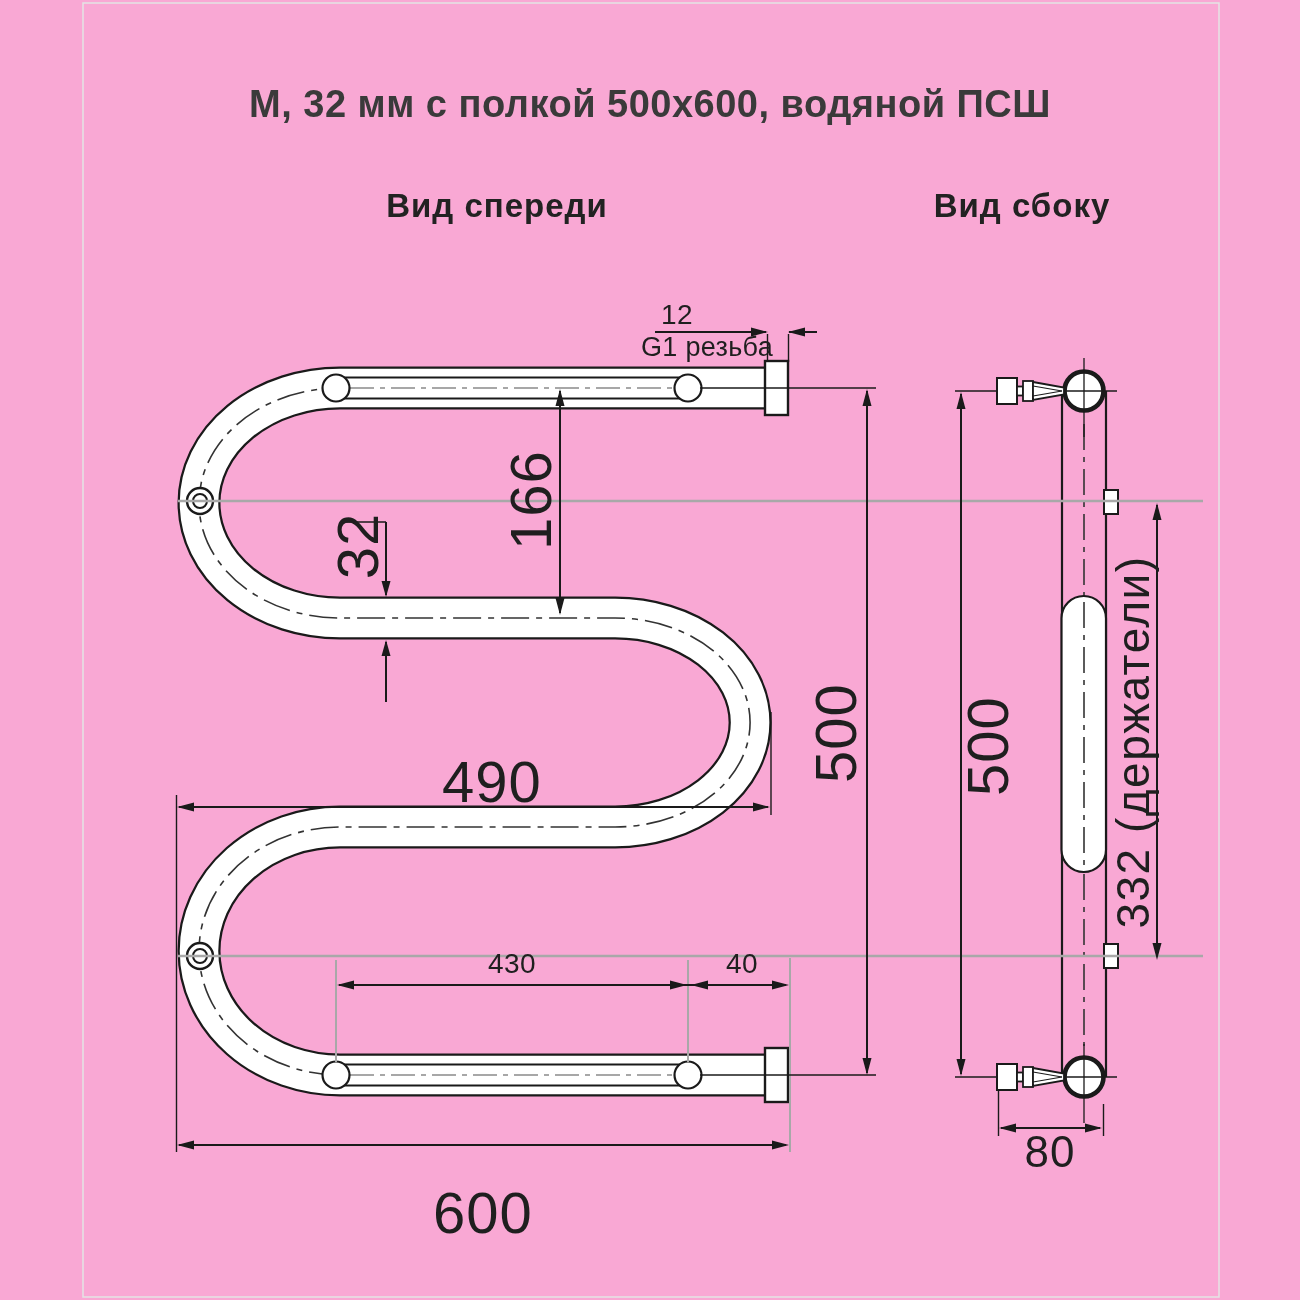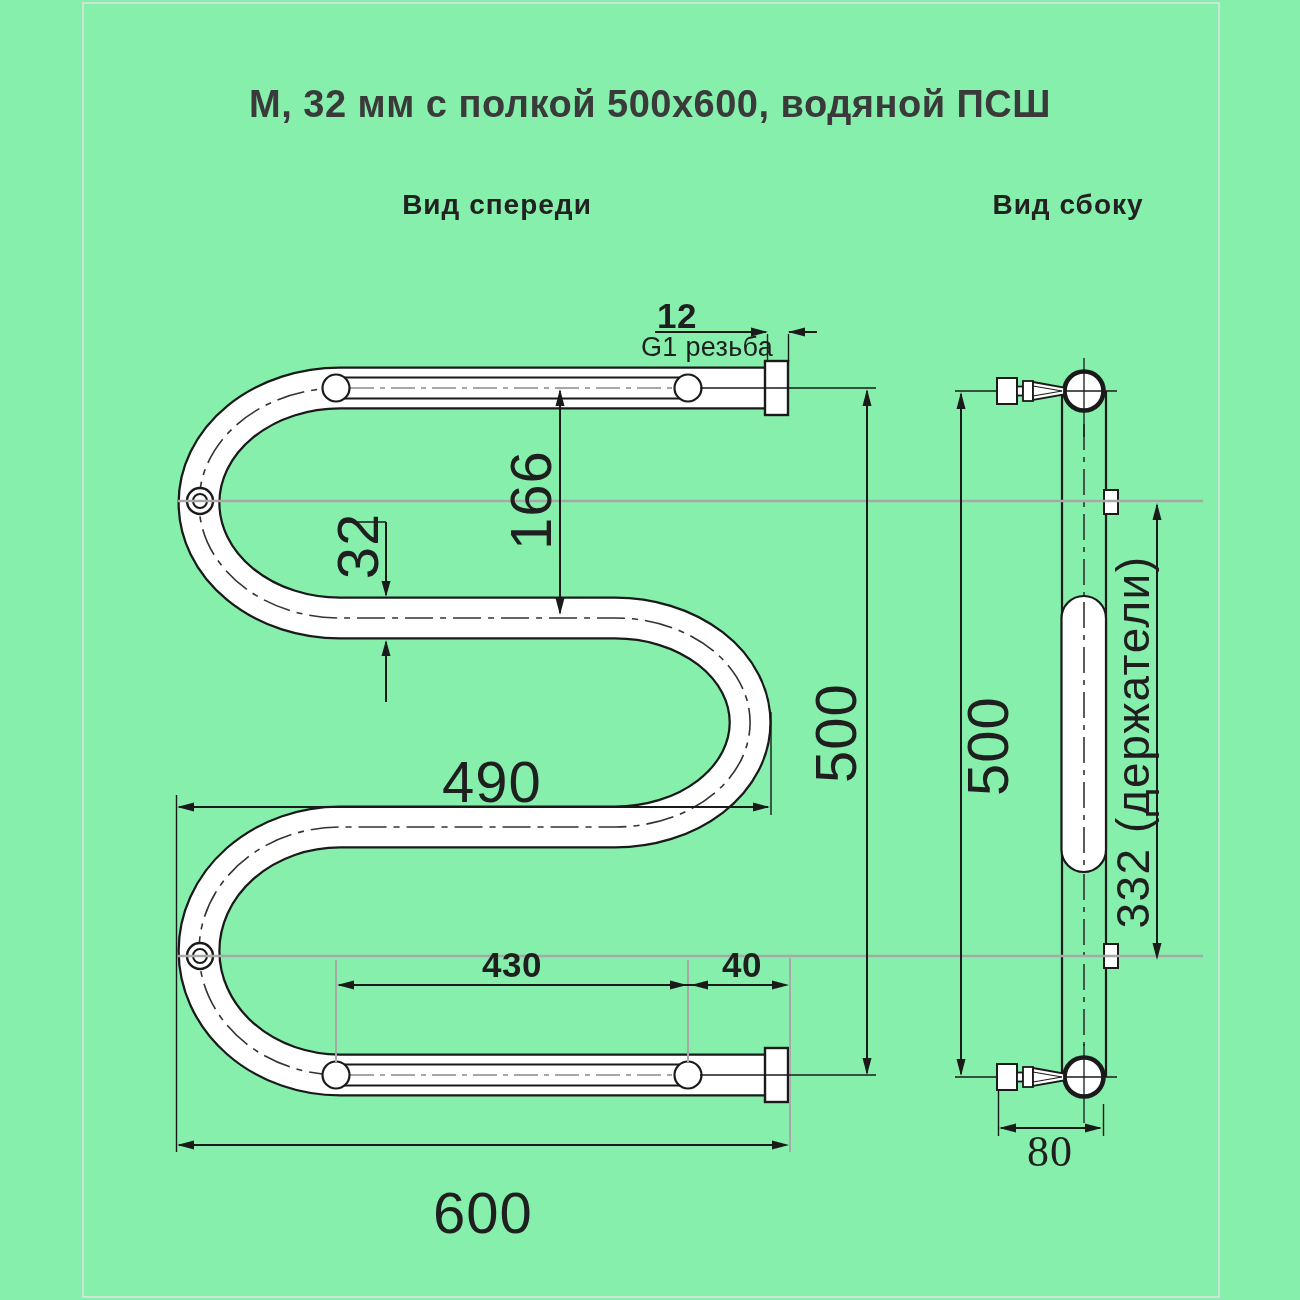--- a/index.html
+++ b/index.html
@@ -3,7 +3,7 @@
 <meta charset="utf-8">
 <style>
   html,body{margin:0;padding:0;background:#ffffff;width:1300px;height:1300px;overflow:hidden;}
-  #stage{position:relative;width:1300px;height:1300px;background:#86efac;
+  #stage{position:relative;width:1300px;height:1300px;background:#f9a8d4;
          font-family:"Liberation Sans", sans-serif;color:#1f1f1f;}
   #drawing{position:absolute;left:0;top:0;}
   .lbl{position:absolute;white-space:nowrap;transform:translate(-50%,-50%);

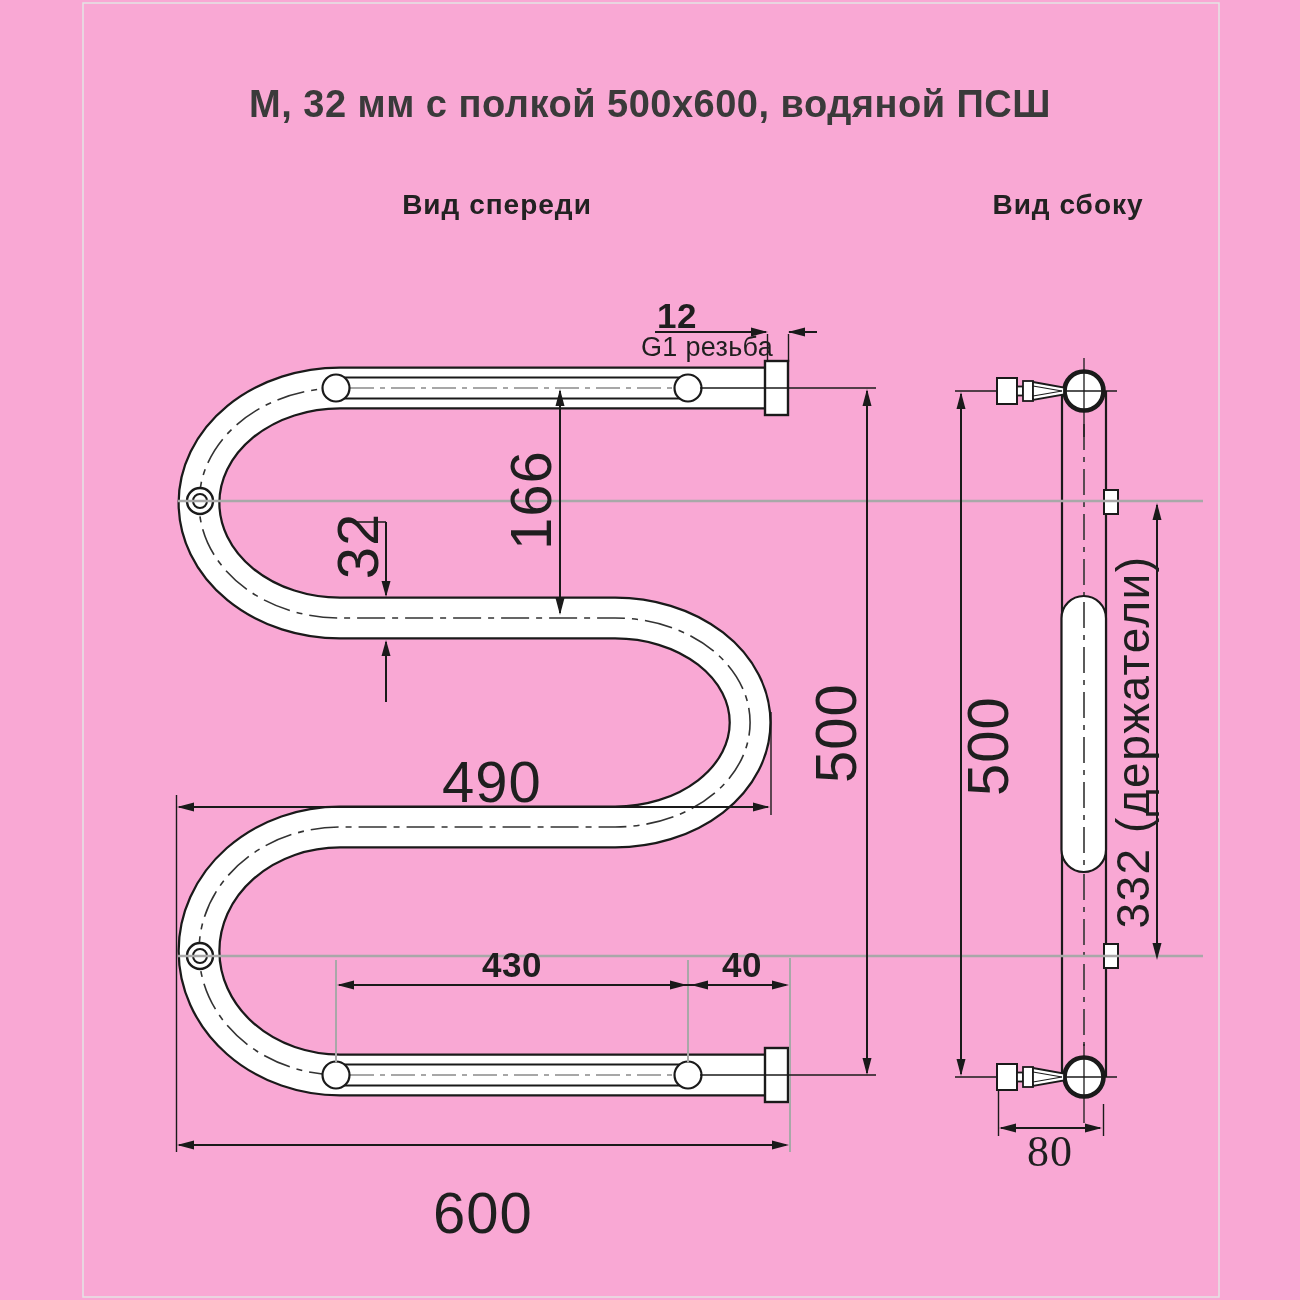--- a/index.html
+++ b/index.html
@@ -10,7 +10,7 @@
        color:#1f1f1f;line-height:1;}
   .rot{transform:translate(-50%,-50%) rotate(-90deg);}
   .title{font-size:38px;font-weight:bold;color:#3a3a3a;letter-spacing:.5px;}
-  .viewlbl{font-size:28px;font-weight:bold;color:#222;letter-spacing:1px;}
+  .viewlbl{font-size:33px;font-weight:bold;color:#222;letter-spacing:1px;}
   .dim-big{font-size:58px;letter-spacing:1px;}
   .dim-med{font-size:44px;letter-spacing:1px;}
   .dim-sm{font-size:35px;letter-spacing:.5px;font-weight:bold;}

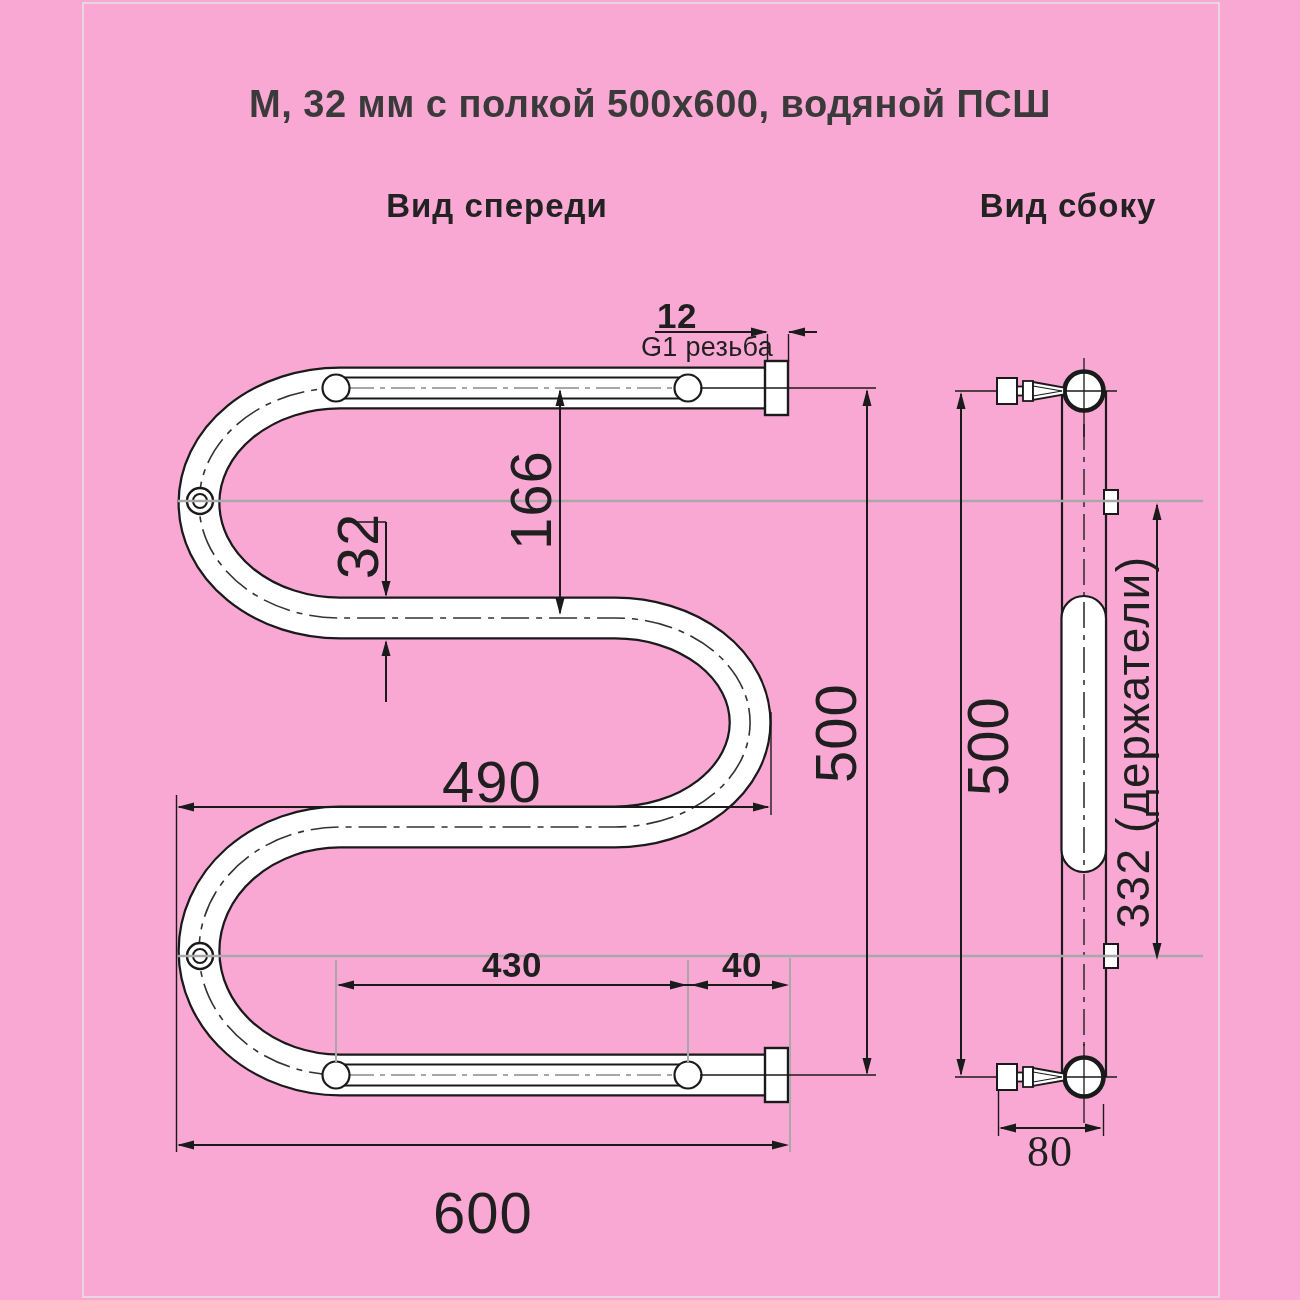--- a/index.html
+++ b/index.html
@@ -189,7 +189,7 @@
 
   <div class="lbl title" style="left:650px;top:104px;">М, 32 мм с полкой 500х600, водяной ПСШ</div>
   <div class="lbl viewlbl" style="left:497px;top:205px;">Вид спереди</div>
-  <div class="lbl viewlbl" style="left:1022px;top:205px;margin-left:46px;">Вид сбоку</div>
+  <div class="lbl viewlbl" style="left:1022px;top:205px;">Вид сбоку</div>
 
   <div class="lbl dim-sm" style="left:677px;top:315px;">12</div>
   <div class="lbl dim-xs" style="left:707px;top:347px;">G1 резьба</div>

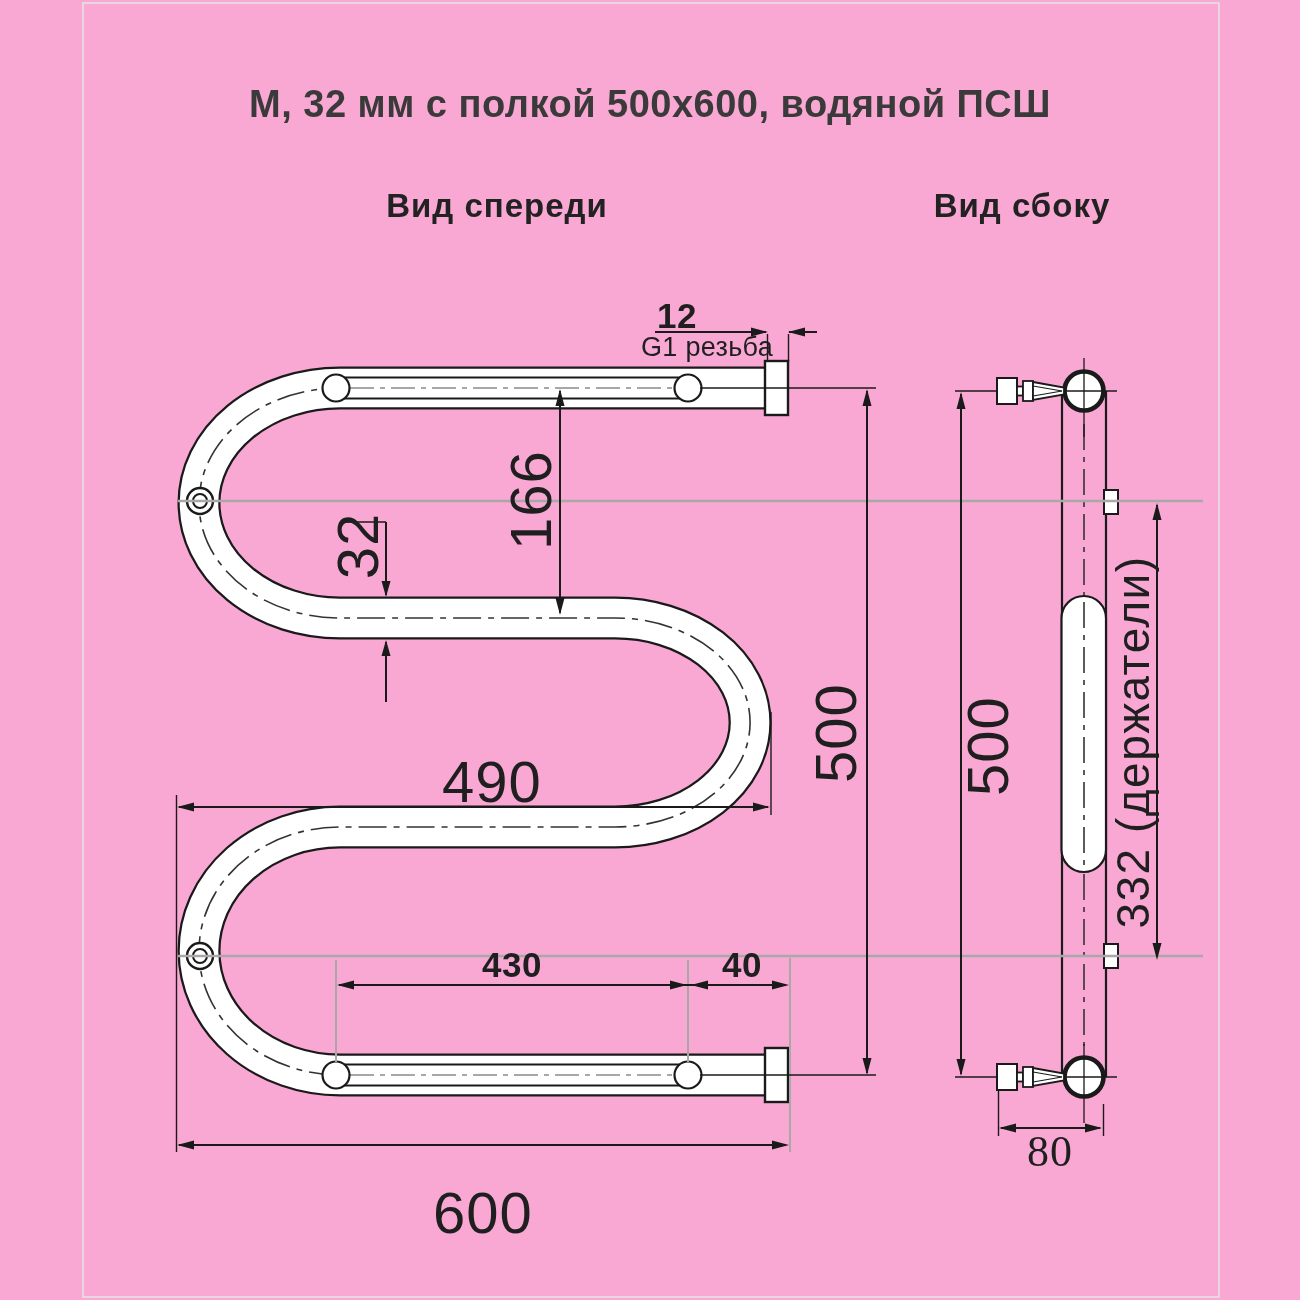--- a/index.html
+++ b/index.html
@@ -13,7 +13,7 @@
   .viewlbl{font-size:33px;font-weight:bold;color:#222;letter-spacing:1px;}
   .dim-big{font-size:58px;letter-spacing:1px;}
   .dim-med{font-size:44px;letter-spacing:1px;}
-  .dim-sm{font-size:35px;letter-spacing:.5px;font-weight:bold;}
+  .dim-sm{font-size:28px;letter-spacing:.5px;}
   .dim-xs{font-size:27px;letter-spacing:.3px;}
   .dim-holders{font-size:46px;letter-spacing:1.5px;}
 </style>

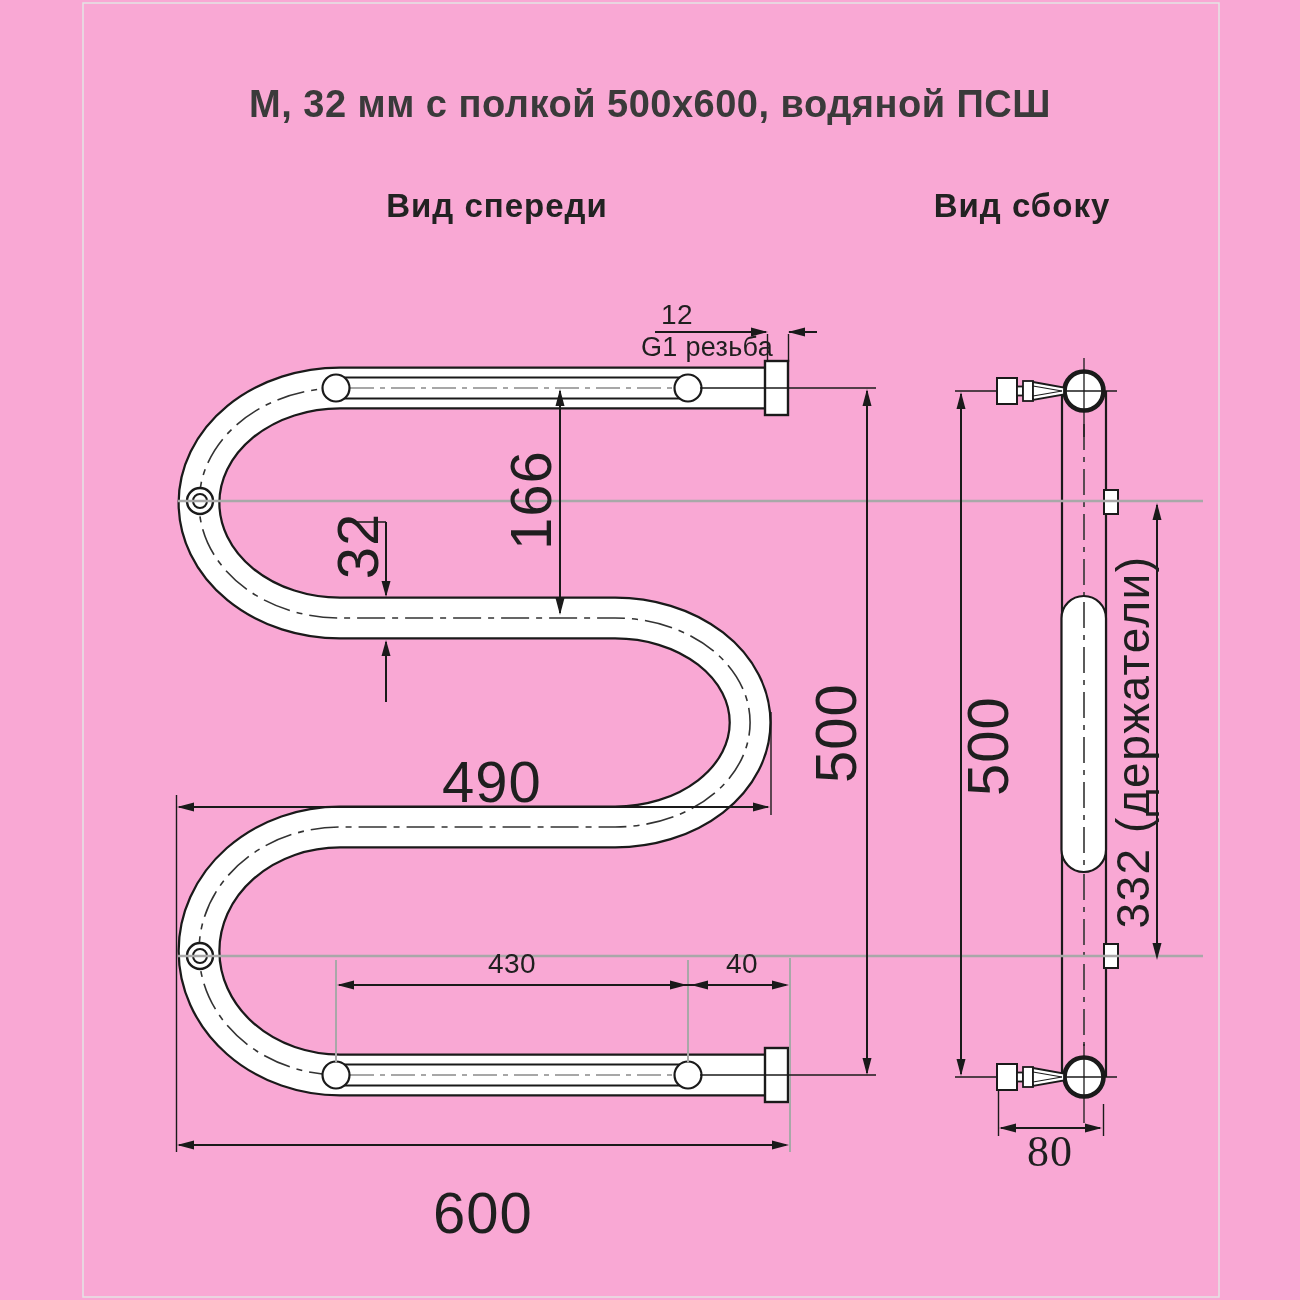--- a/index.html
+++ b/index.html
@@ -203,7 +203,7 @@
 
   <div class="lbl dim-big rot" style="left:988px;top:746px;">500</div>
   <div class="lbl dim-holders rot" style="left:1133px;top:742px;">332 (держатели)</div>
-  <div class="lbl dim-med" style="left:1050px;top:1152px;font-family:Liberation Serif, serif;">80</div>
+  <div class="lbl dim-med" style="left:1050px;top:1152px;">80</div>
 
 </div>
 

